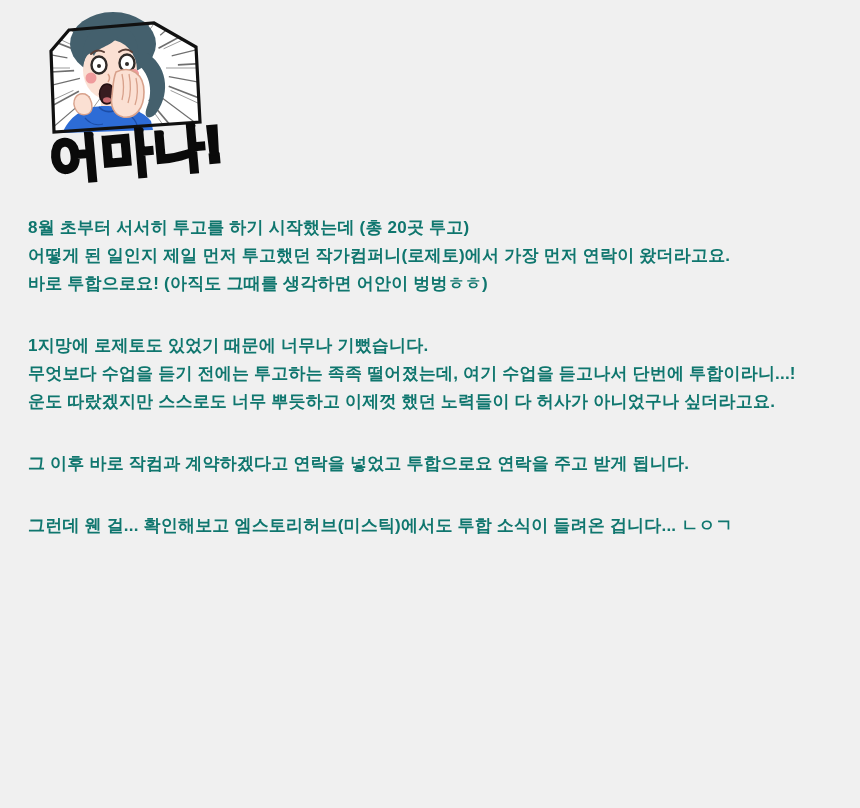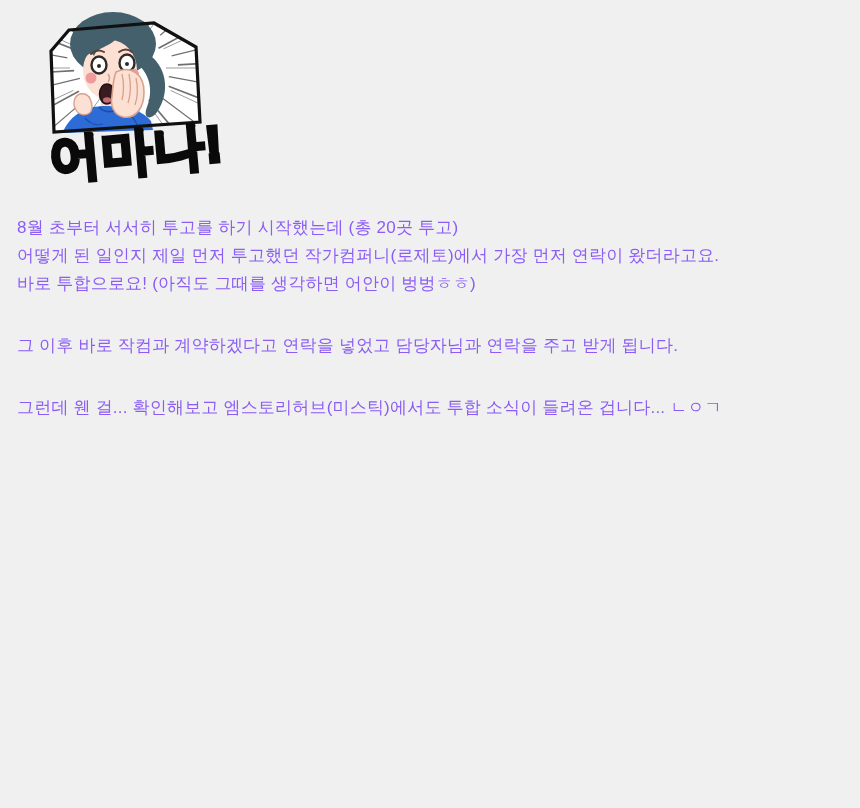--- a/index.html
+++ b/index.html
@@ -26,12 +26,13 @@
     display: block;
   }
   .post-body p {
-    margin: 0 0 34px 4px;
+    margin: 0 0 34px 15px;
     font-size: 17px;
     line-height: 28px;
-    color: #8b5cf6;
+    color: #0f766e;
     letter-spacing: 0.2px;
     word-break: keep-all;
+    font-weight: bold;
   }
   .caption-text {
     font-family: "Liberation Sans", sans-serif;

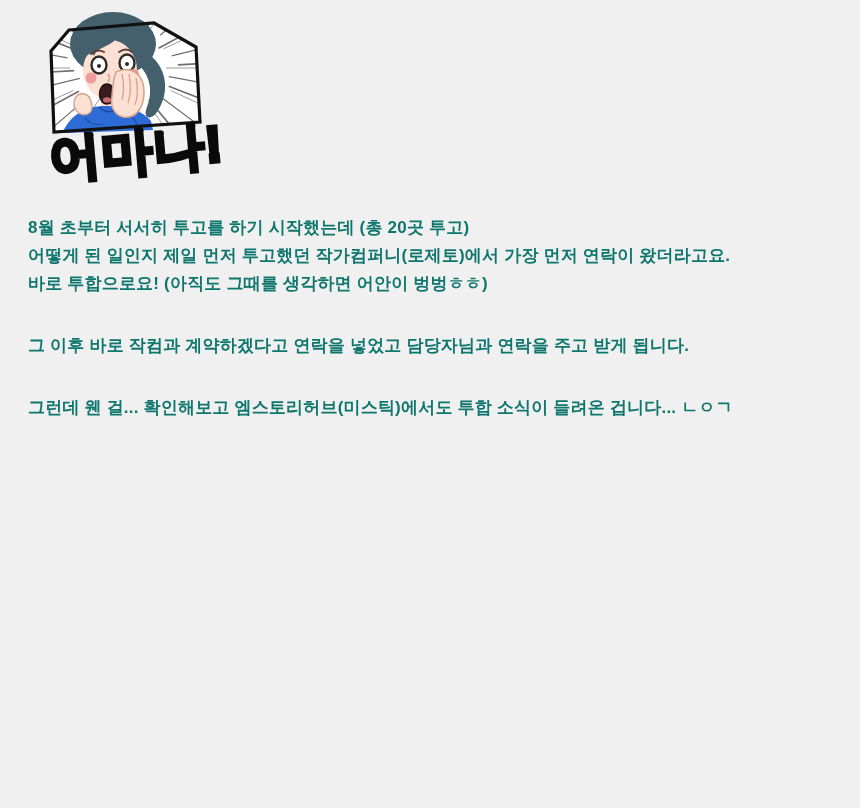--- a/index.html
+++ b/index.html
@@ -144,6 +144,7 @@
 
   <div class="post-body">
     <p>8월 초부터 서서히 투고를 하기 시작했는데 (총 20곳 투고)<br>어떻게 된 일인지 제일 먼저 투고했던 작가컴퍼니(로제토)에서 가장 먼저 연락이 왔더라고요.<br>바로 투합으로요! (아직도 그때를 생각하면 어안이 벙벙ㅎㅎ)</p>
+    <p>1지망에 로제토도 있었기 때문에 너무나 기뻤습니다.<br>무엇보다 수업을 듣기 전에는 투고하는 족족 떨어졌는데, 여기 수업을 듣고나서 단번에 투합이라니...!<br>운도 따랐겠지만 스스로도 너무 뿌듯하고 이제껏 했던 노력들이 다 허사가 아니었구나 싶더라고요.</p>
     <p>그 이후 바로 작컴과 계약하겠다고 연락을 넣었고 담당자님과 연락을 주고 받게 됩니다.</p>
     <p>그런데 웬 걸... 확인해보고 엠스토리허브(미스틱)에서도 투합 소식이 들려온 겁니다... ㄴㅇㄱ</p>
   </div>

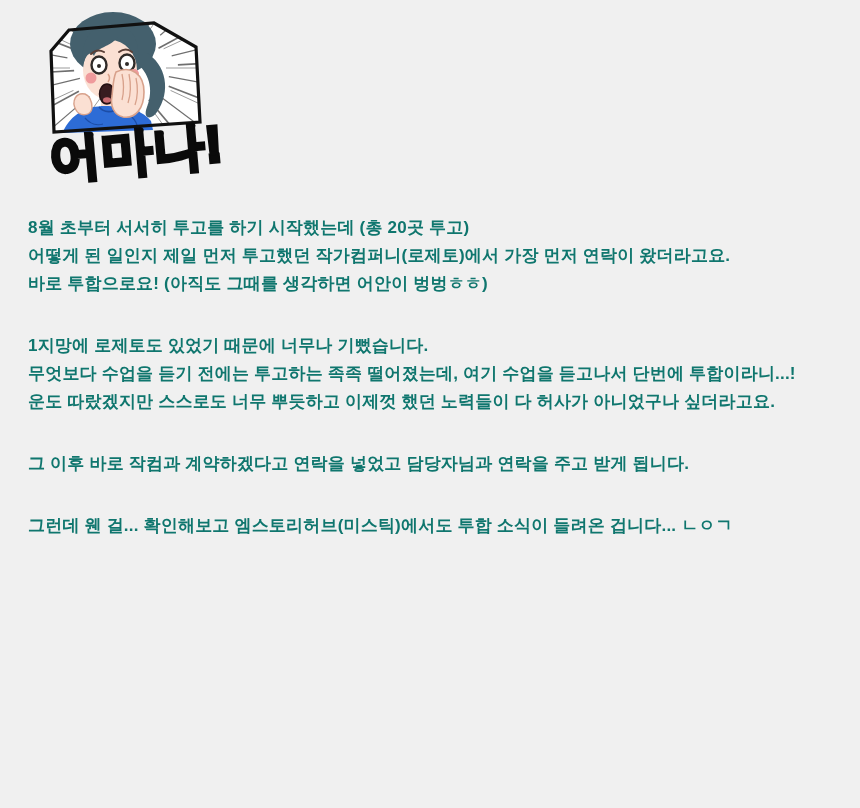--- a/index.html
+++ b/index.html
@@ -145,7 +145,7 @@
   <div class="post-body">
     <p>8월 초부터 서서히 투고를 하기 시작했는데 (총 20곳 투고)<br>어떻게 된 일인지 제일 먼저 투고했던 작가컴퍼니(로제토)에서 가장 먼저 연락이 왔더라고요.<br>바로 투합으로요! (아직도 그때를 생각하면 어안이 벙벙ㅎㅎ)</p>
     <p>1지망에 로제토도 있었기 때문에 너무나 기뻤습니다.<br>무엇보다 수업을 듣기 전에는 투고하는 족족 떨어졌는데, 여기 수업을 듣고나서 단번에 투합이라니...!<br>운도 따랐겠지만 스스로도 너무 뿌듯하고 이제껏 했던 노력들이 다 허사가 아니었구나 싶더라고요.</p>
-    <p>그 이후 바로 작컴과 계약하겠다고 연락을 넣었고 담당자님과 연락을 주고 받게 됩니다.</p>
+    <p>그 이후 바로 작컴과 계약하겠다고 연락을 넣었고 투합으로요 연락을 주고 받게 됩니다.</p>
     <p>그런데 웬 걸... 확인해보고 엠스토리허브(미스틱)에서도 투합 소식이 들려온 겁니다... ㄴㅇㄱ</p>
   </div>
 

